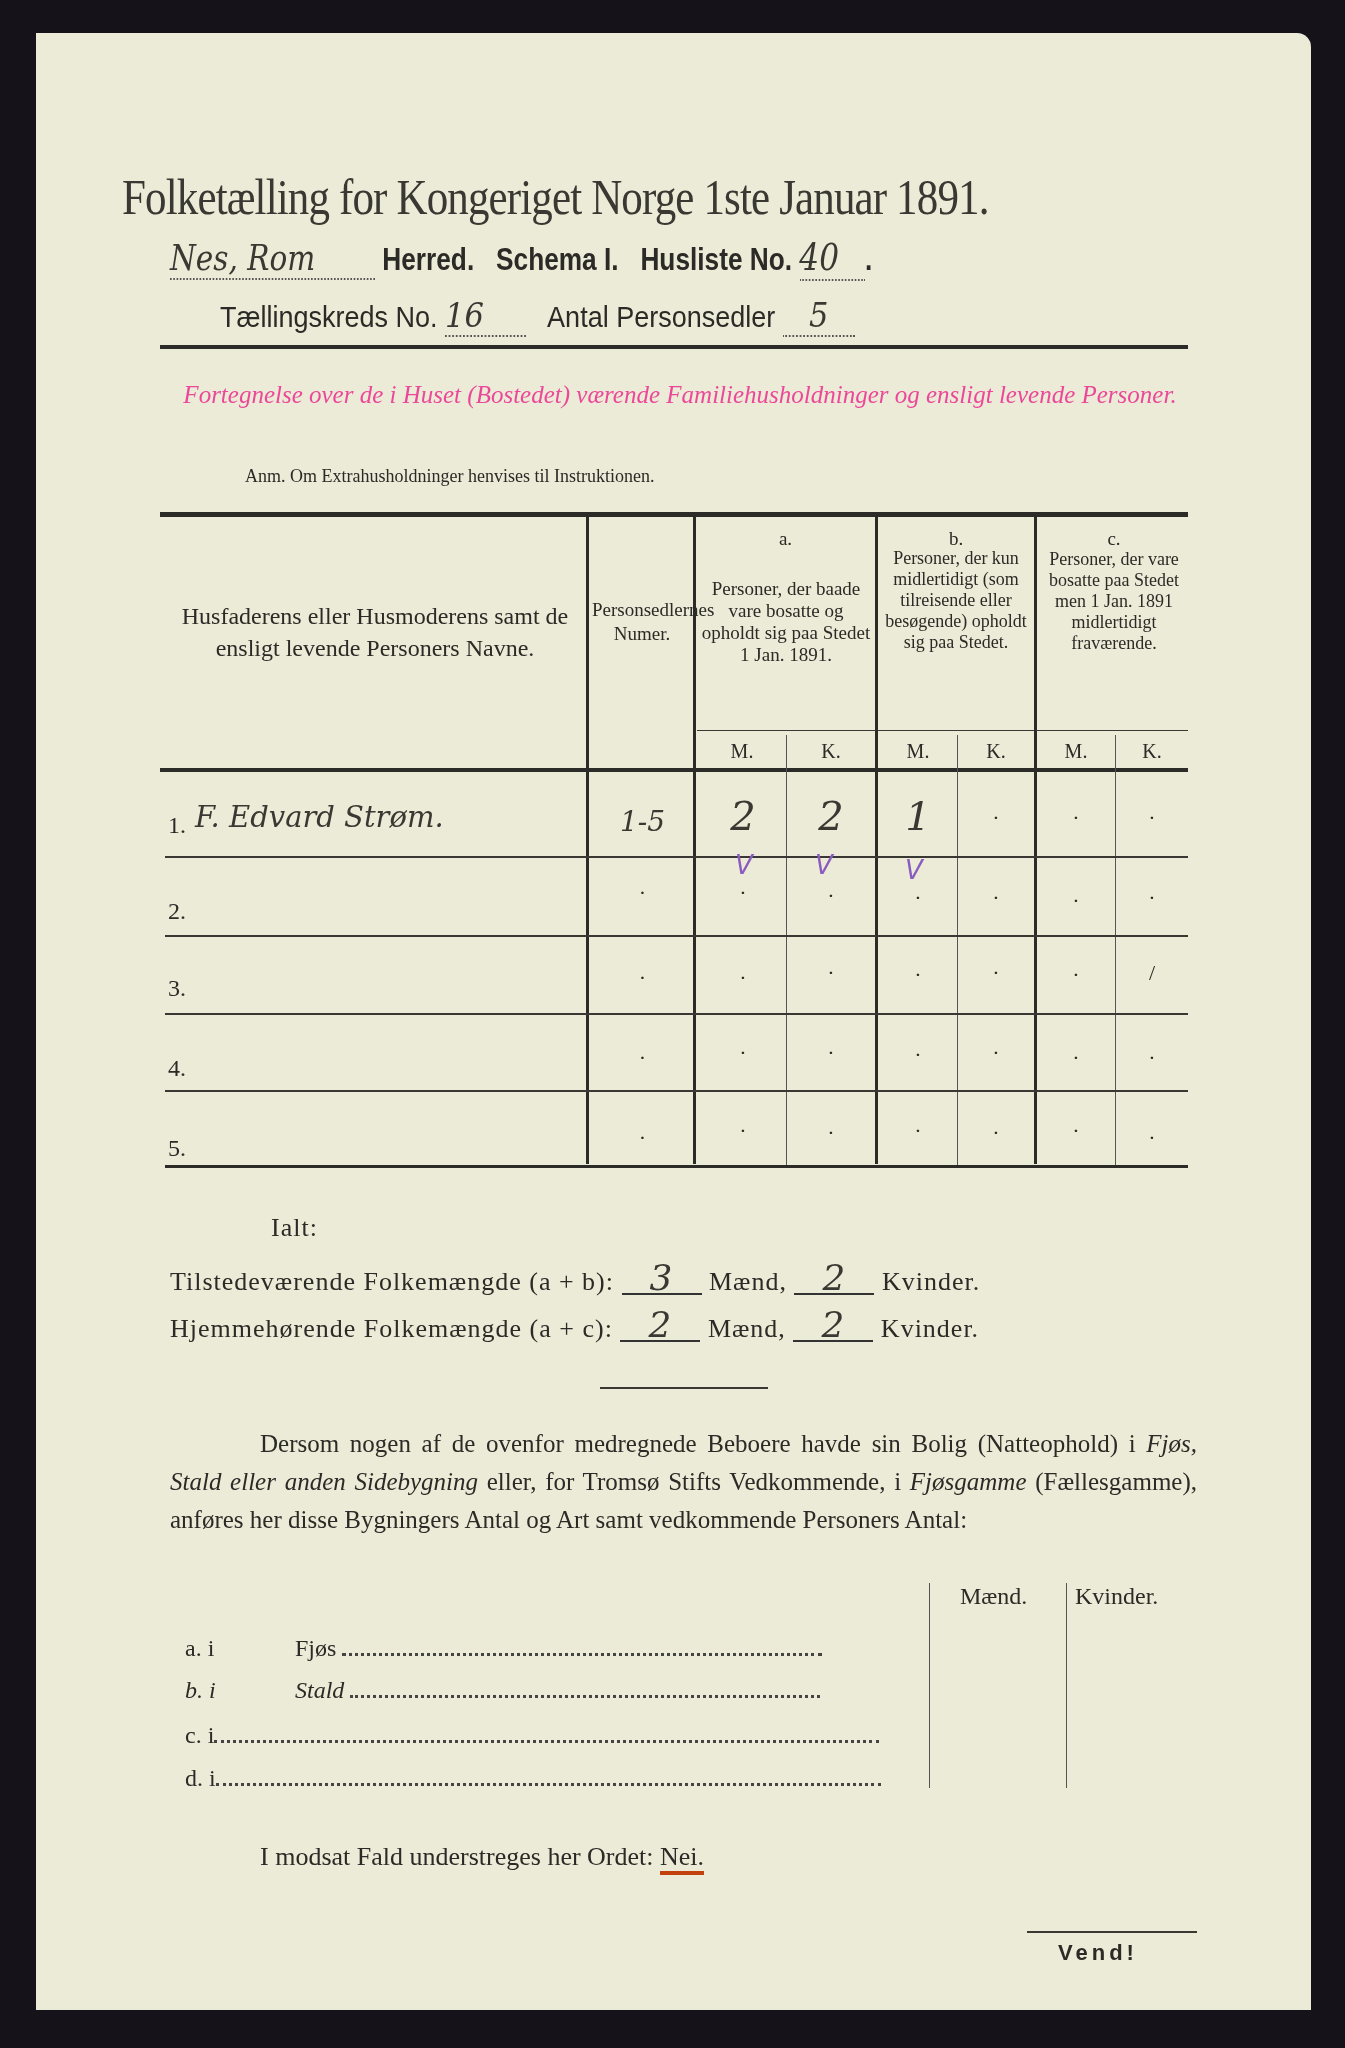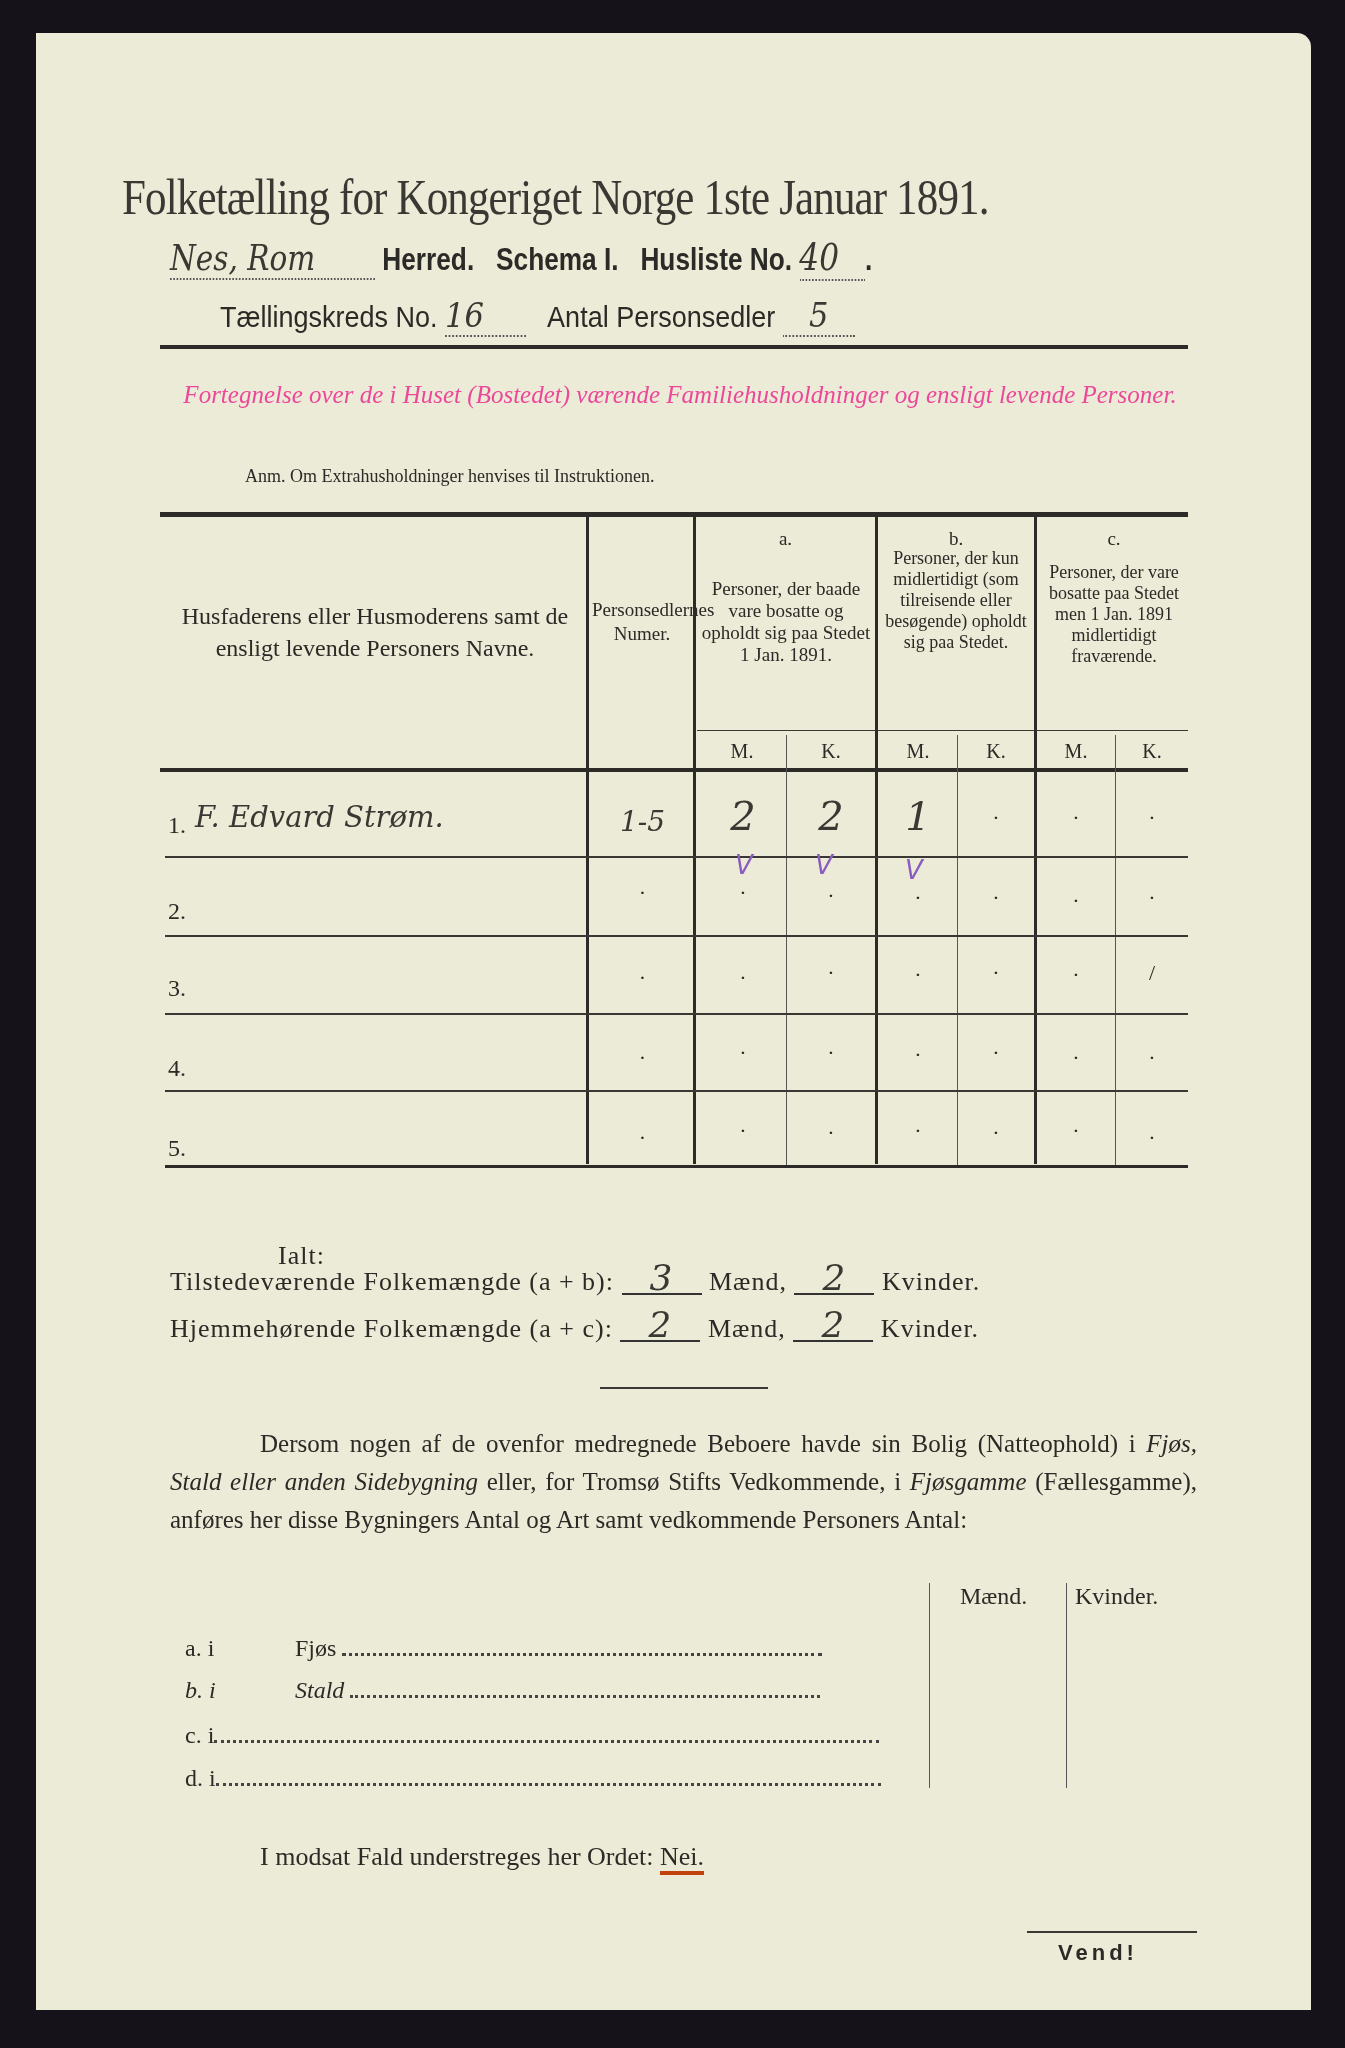--- a/index.html
+++ b/index.html
@@ -78,7 +78,7 @@
   <div class="hdr" style="left:880px;top:548px;width:152px;font-size:18px;line-height:21px;">Personer, der kun midlertidigt (som tilreisende eller besøgende) opholdt sig paa Stedet.</div>
 
   <div class="hdr" style="left:1039px;top:528px;width:150px;font-size:19px;">c.</div>
-  <div class="hdr" style="left:1039px;top:562px;width:150px;font-size:18px;line-height:21px;">Personer, der vare bosatte paa Stedet men 1 Jan. 1891 midlertidigt fraværende.</div>
+  <div class="hdr" style="left:1039px;top:549px;width:150px;font-size:18px;line-height:21px;">Personer, der vare bosatte paa Stedet men 1 Jan. 1891 midlertidigt fraværende.</div>
 
   <div class="hdr" style="left:697px;top:740px;width:90px;font-size:20px;">M.</div>
   <div class="hdr" style="left:787px;top:740px;width:88px;font-size:20px;">K.</div>

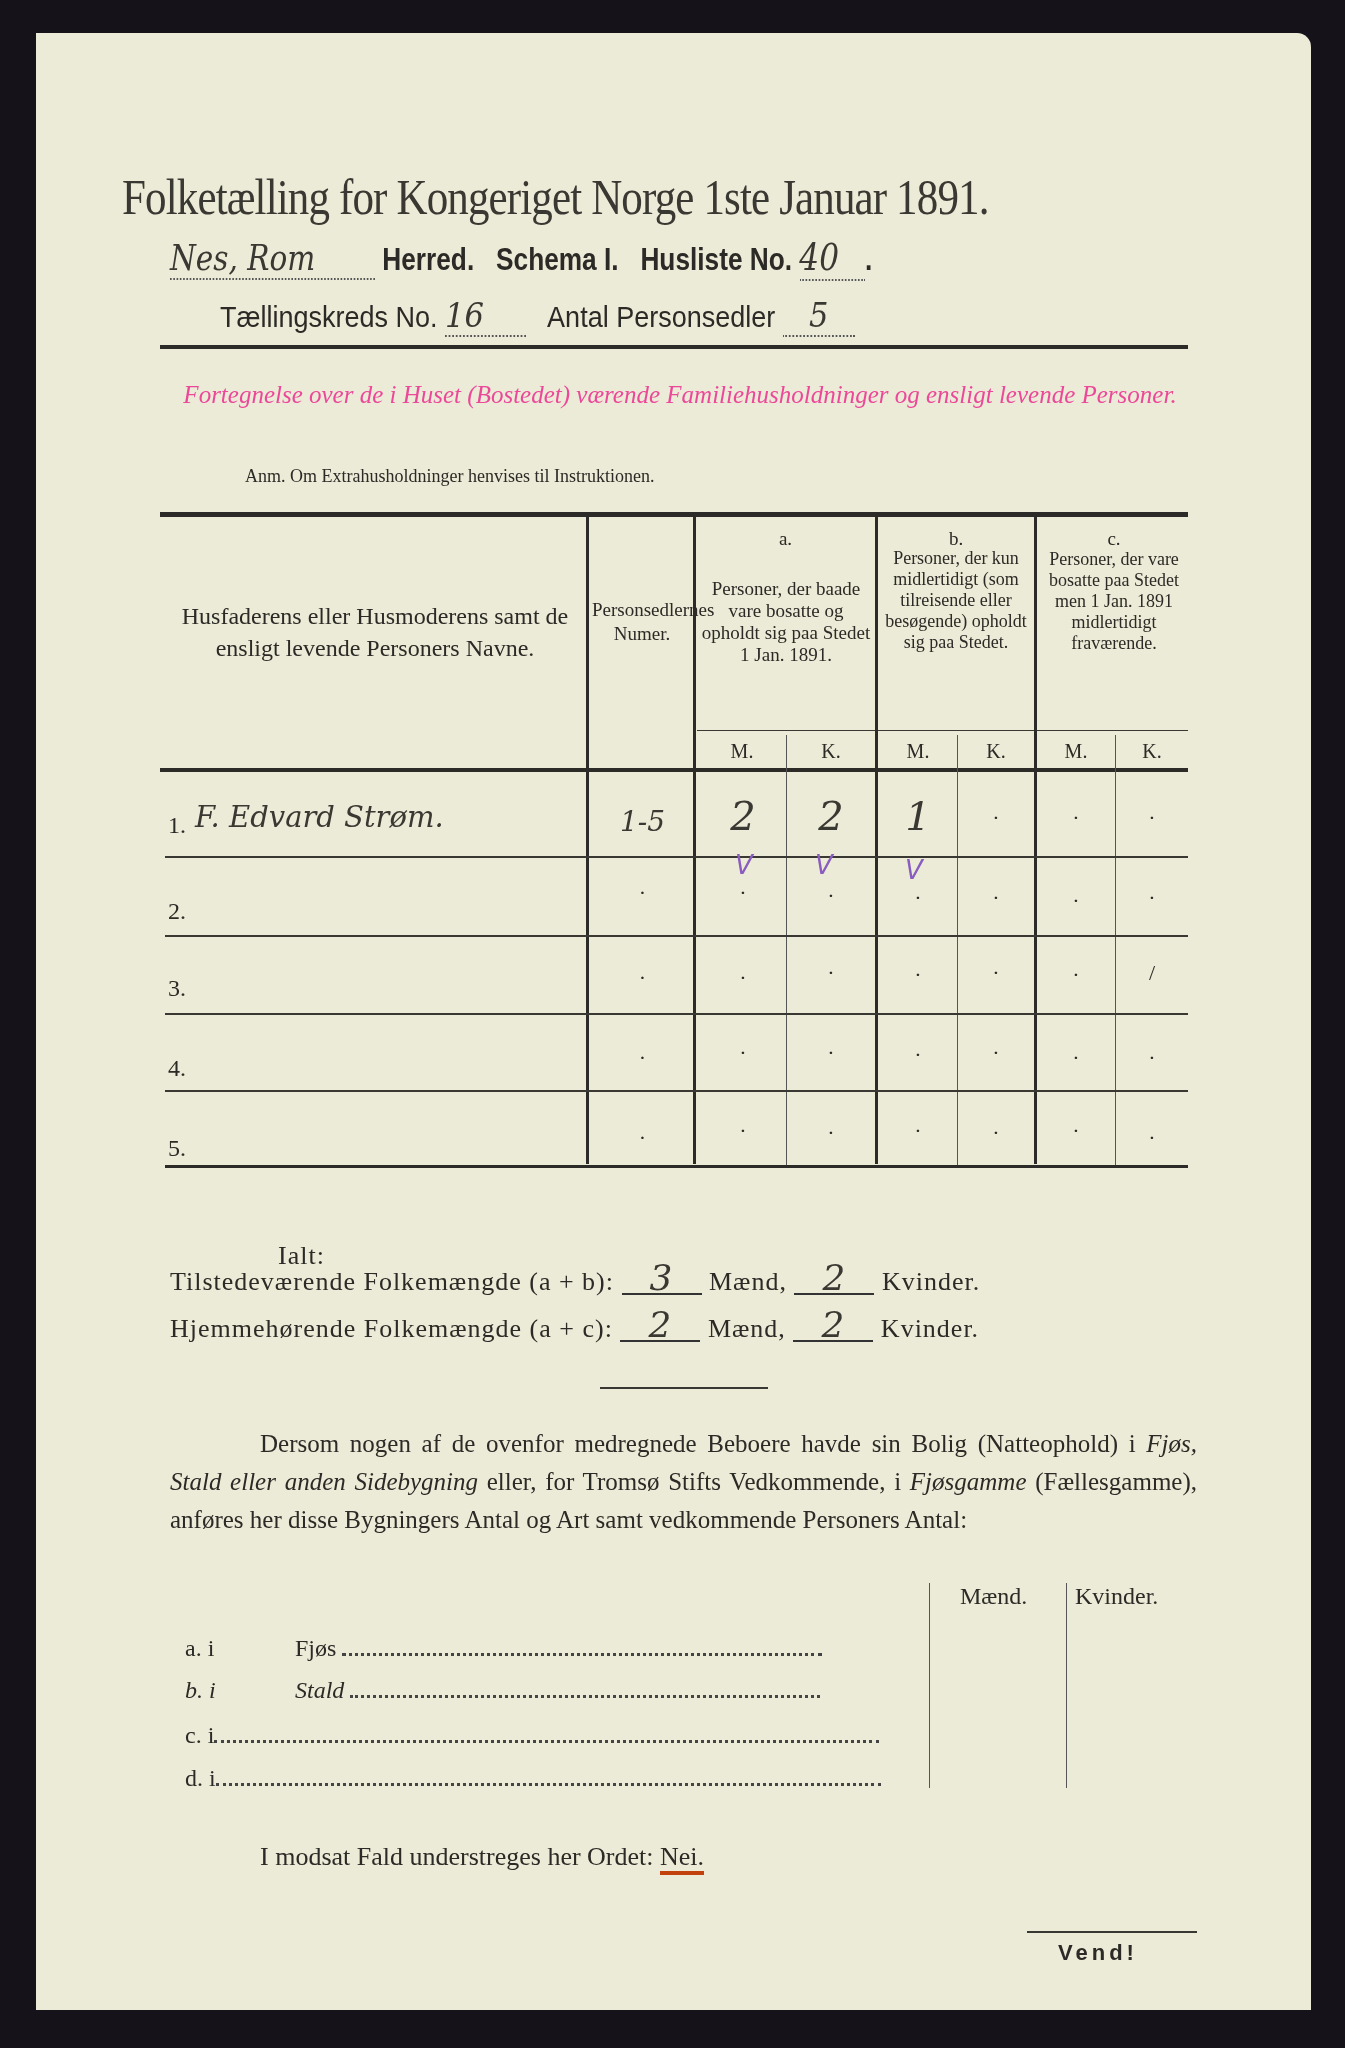--- a/index.html
+++ b/index.html
@@ -154,7 +154,7 @@
 </div>
 
 <div>
-  <div class="tot" style="left:278px;top:1213px;margin-top:28px;">Ialt:</div>
+  <div class="tot" style="left:271px;top:1213px;">Ialt:</div>
   <div class="tot" style="left:170px;top:1263px;">
     <span>Tilstedeværende Folkemængde (a + b):</span>
     <span class="blank">3</span>

